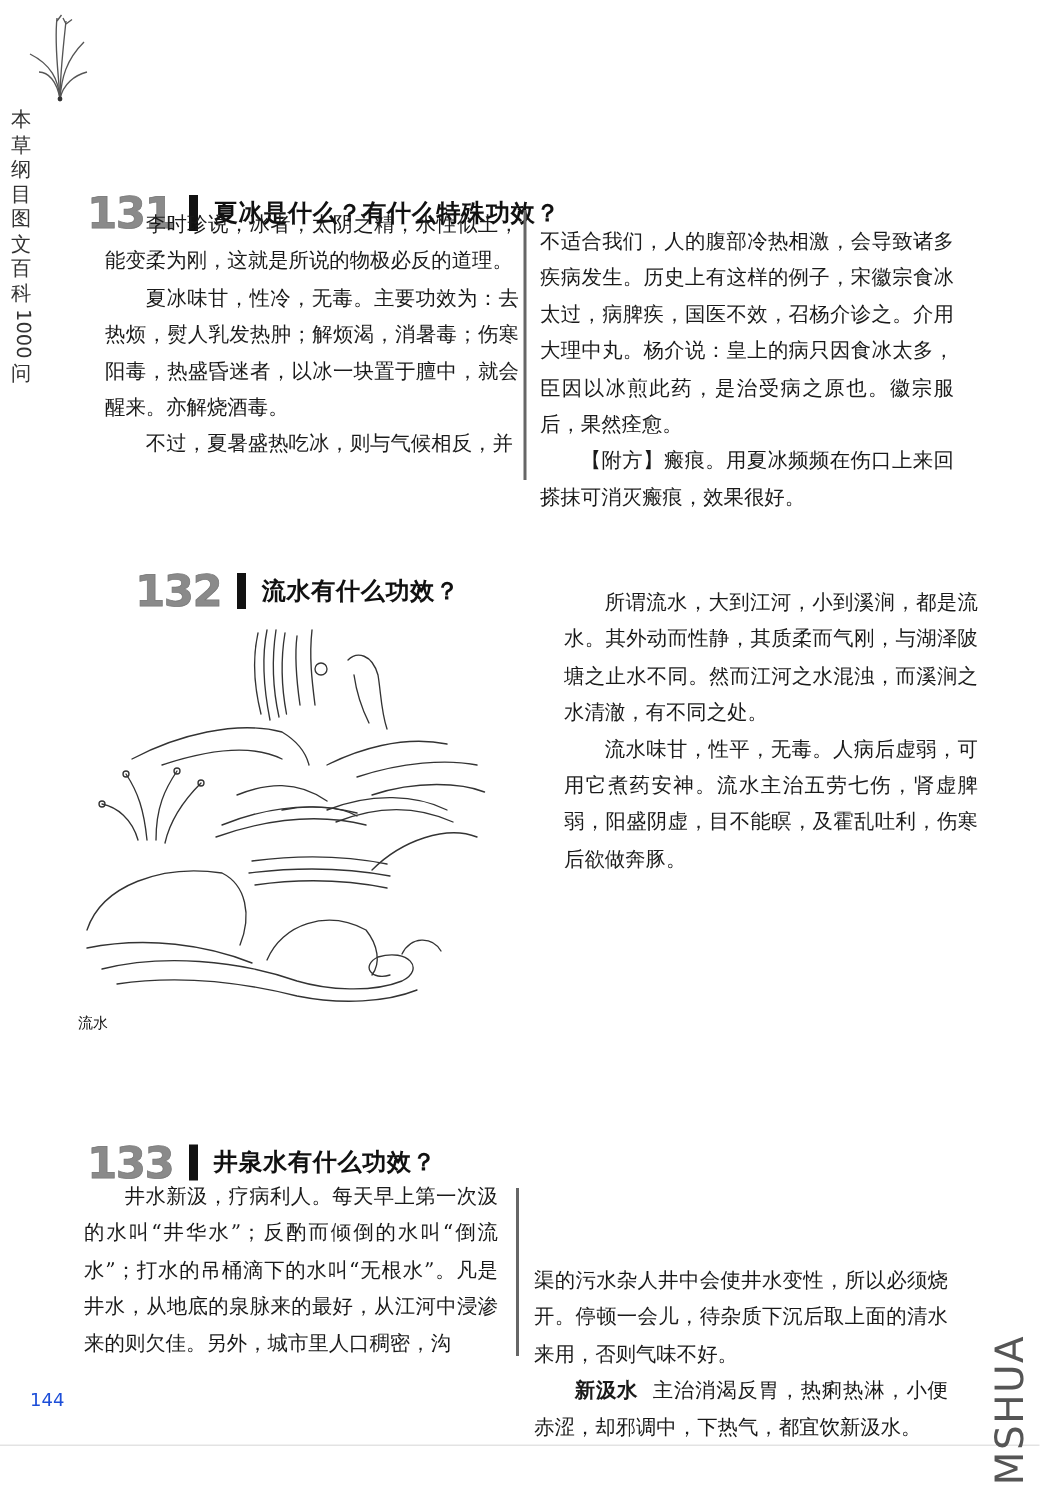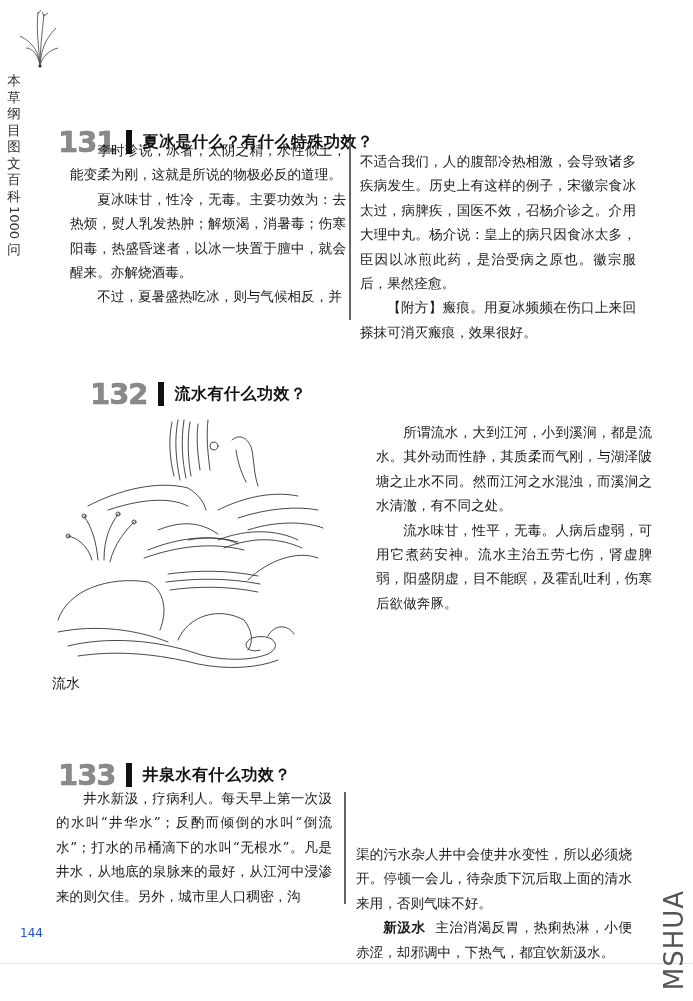--- a/index.html
+++ b/index.html
@@ -125,7 +125,7 @@
 </svg>
 <div class="caption">流水</div>
 
-<div class="col" style="left:376px;top:420px;width:276px;">
+<div class="col" style="left:376px;top:390px;width:276px;font-family:Liberation Serif, serif;">
   <p class="indent">所谓流水，大到江河，小到溪涧，都是流水。其外动而性静，其质柔而气刚，与湖泽陂塘之止水不同。然而江河之水混浊，而溪涧之水清澈，有不同之处。</p>
   <p class="indent">流水味甘，性平，无毒。人病后虚弱，可用它煮药安神。流水主治五劳七伤，肾虚脾弱，阳盛阴虚，目不能瞑，及霍乱吐利，伤寒后欲做奔豚。</p>
 </div>

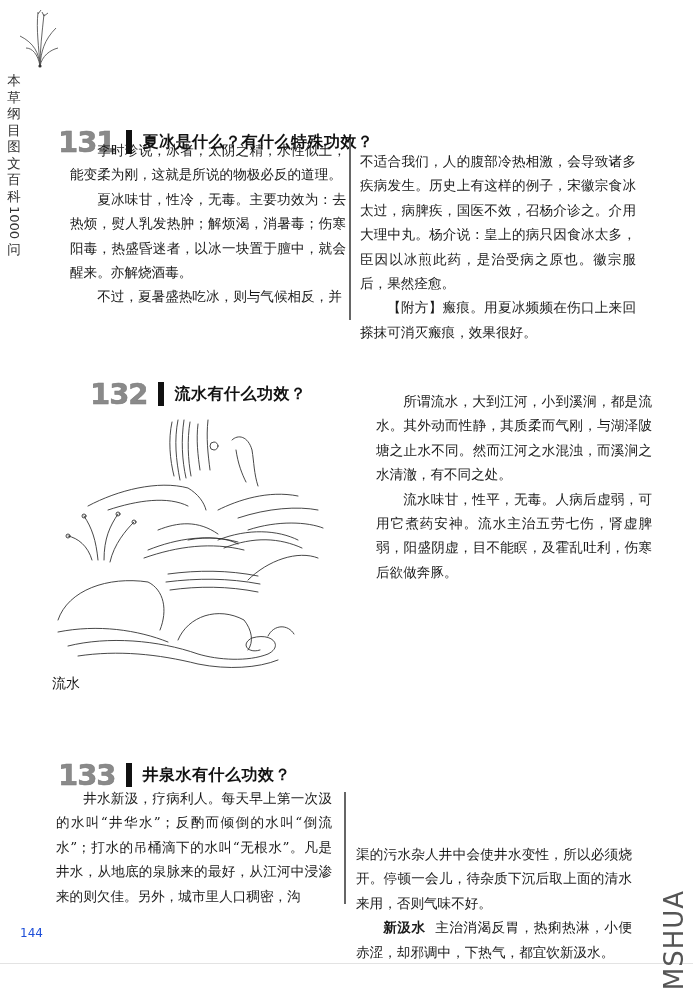--- a/index.html
+++ b/index.html
@@ -16,7 +16,7 @@
   .col p{margin:0;}
   .indent{text-indent:2em;}
   .vrule{position:absolute;width:1.5px;background:#666;}
-  .caption{position:absolute;left:52px;top:675px;font-family:"DejaVu Sans","Liberation Sans",sans-serif;font-size:14px;color:#111;}
+  .caption{position:absolute;left:52px;top:675px;font-family:"DejaVu Sans","Liberation Sans",sans-serif;font-size:10px;color:#111;}
   .illus{position:absolute;left:48px;top:410px;width:282px;height:260px;}
   .page-num{position:absolute;left:20px;top:926px;font-family:"DejaVu Sans","Liberation Sans",sans-serif;font-size:12px;color:#1d4ed8;}
   .bottom-line{position:absolute;left:0;top:963px;width:693px;height:1px;background:#e3e3e3;}

